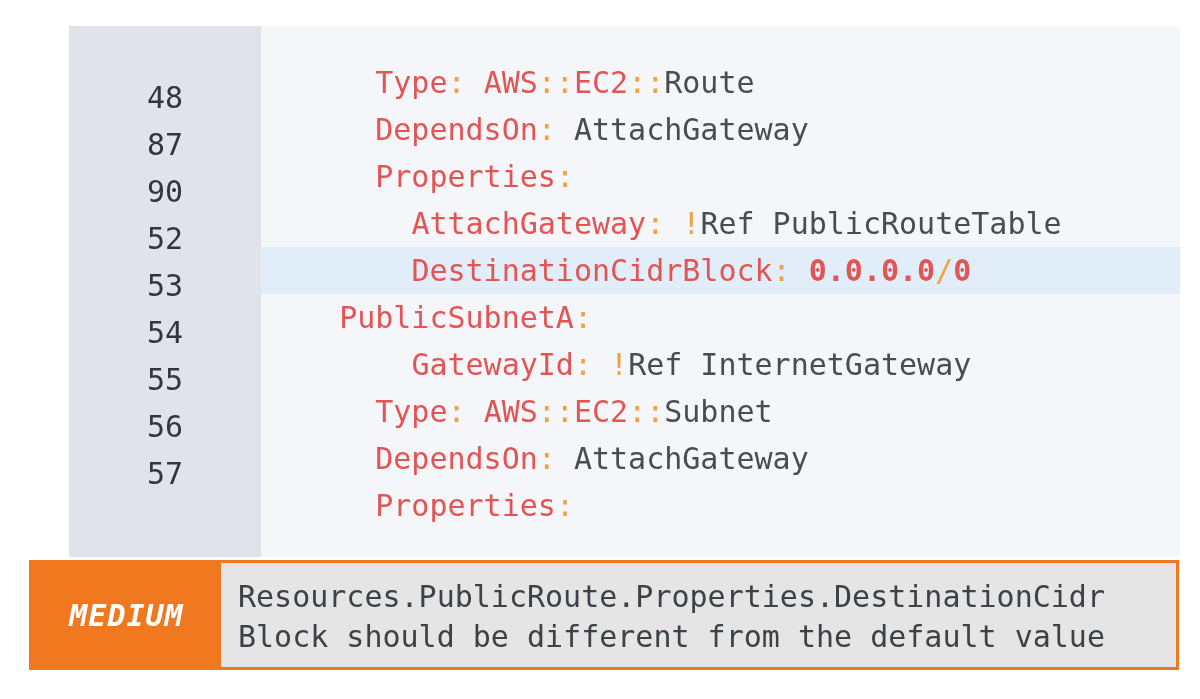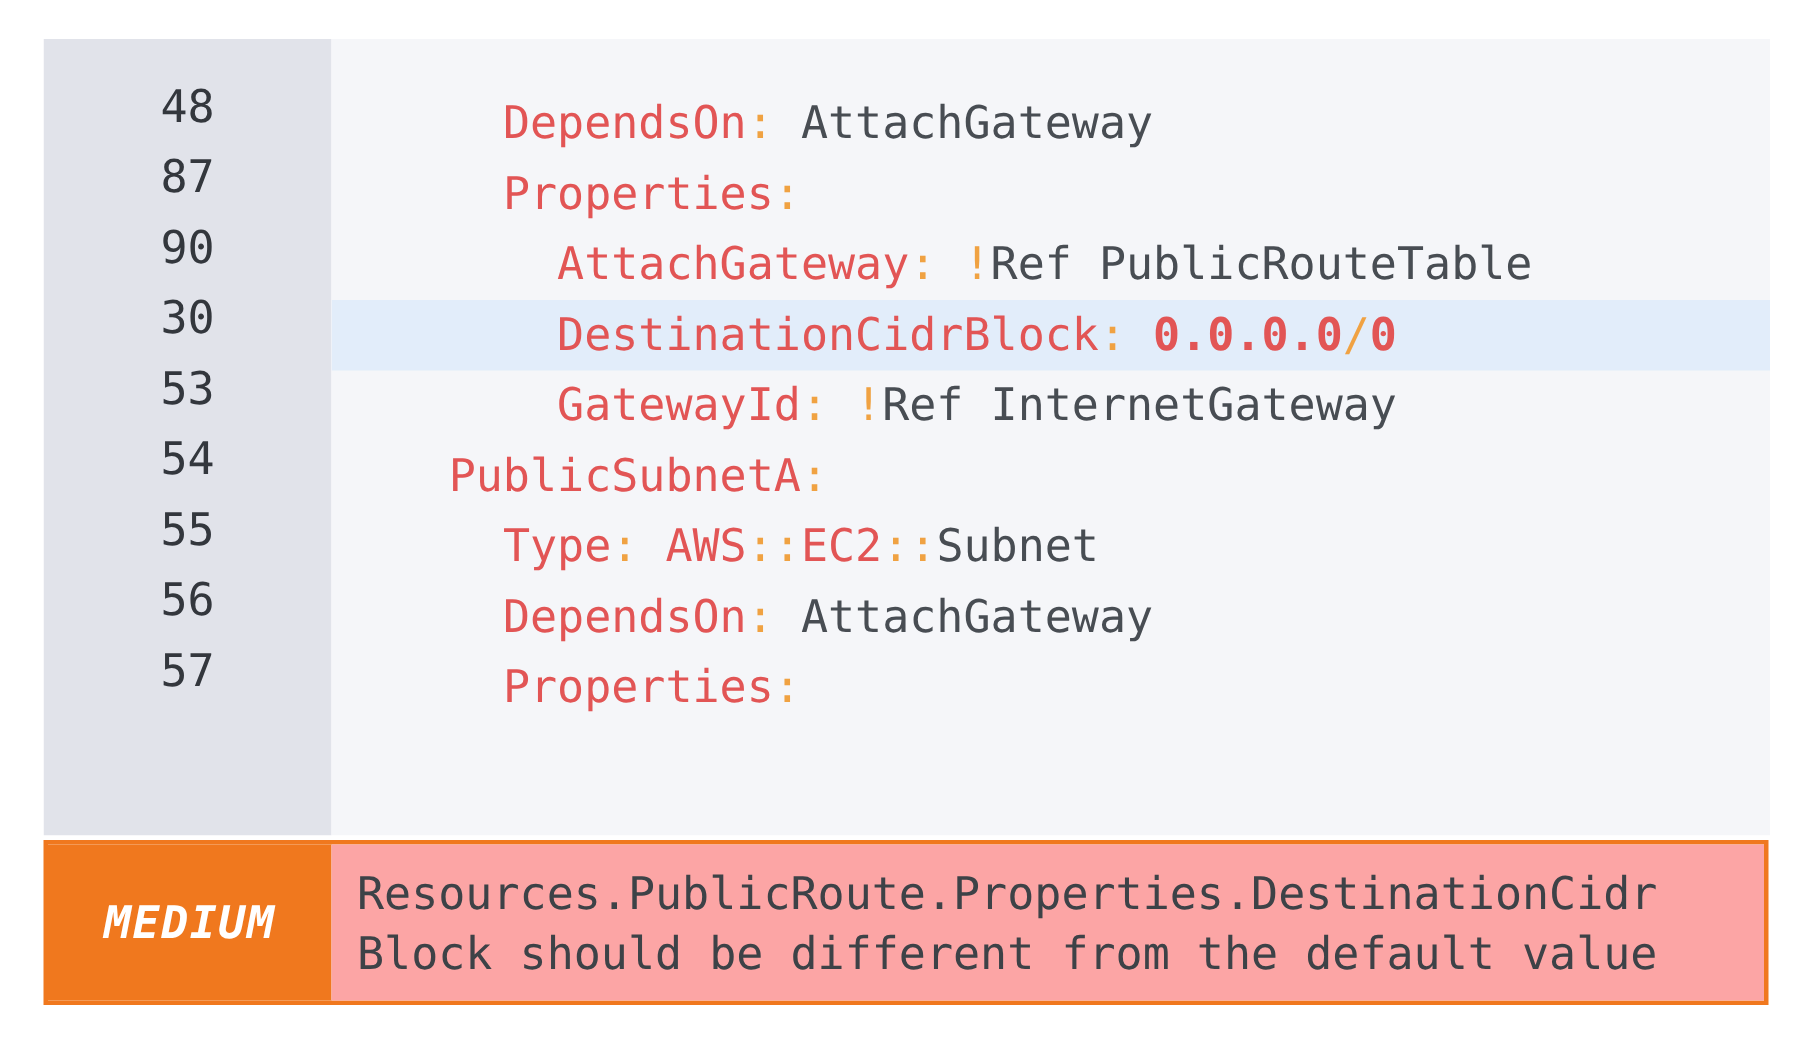--- a/index.html
+++ b/index.html
@@ -25,8 +25,9 @@
     width: 192px;
     flex: 0 0 192px;
     background: var(--gutter-bg);
-    padding-top: 22px;
+    padding-top: 48px;
     box-sizing: border-box;
+    margin-left: 40px;
   }
   .lnum {
     height: 47px;

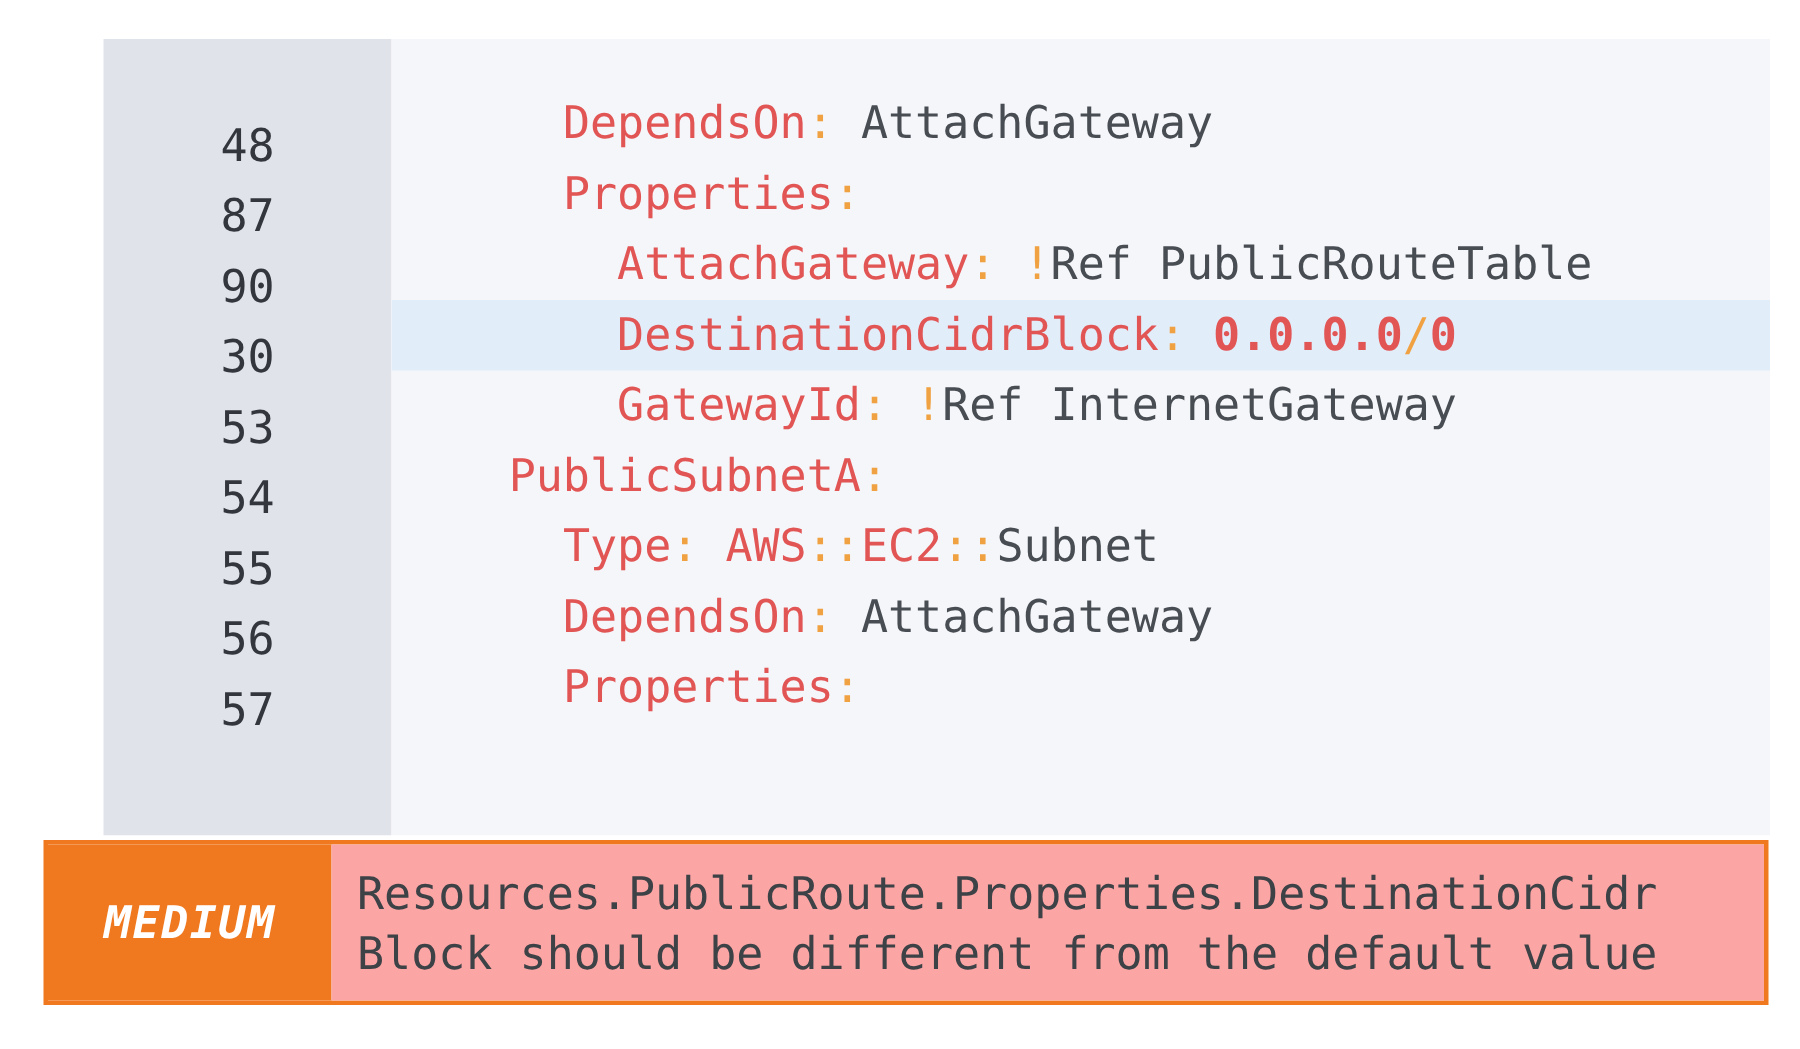--- a/index.html
+++ b/index.html
@@ -110,6 +110,7 @@
       <div class="lnum">57</div>
     </div>
   <div class="codecol" id="codecol">
+      <div class="cline"><span class="tok-plain">    </span><span class="tok-key">Type</span><span class="tok-punct">:</span><span class="tok-plain"> </span><span class="tok-key">AWS</span><span class="tok-punct">::</span><span class="tok-key">EC2</span><span class="tok-punct">::</span><span class="tok-plain">Route</span></div>
       <div class="cline"><span class="tok-plain">    </span><span class="tok-key">DependsOn</span><span class="tok-punct">:</span><span class="tok-plain"> AttachGateway</span></div>
       <div class="cline"><span class="tok-plain">    </span><span class="tok-key">Properties</span><span class="tok-punct">:</span></div>
       <div class="cline"><span class="tok-plain">      </span><span class="tok-key">AttachGateway</span><span class="tok-punct">:</span><span class="tok-plain"> </span><span class="tok-punct">!</span><span class="tok-plain">Ref PublicRouteTable</span></div>

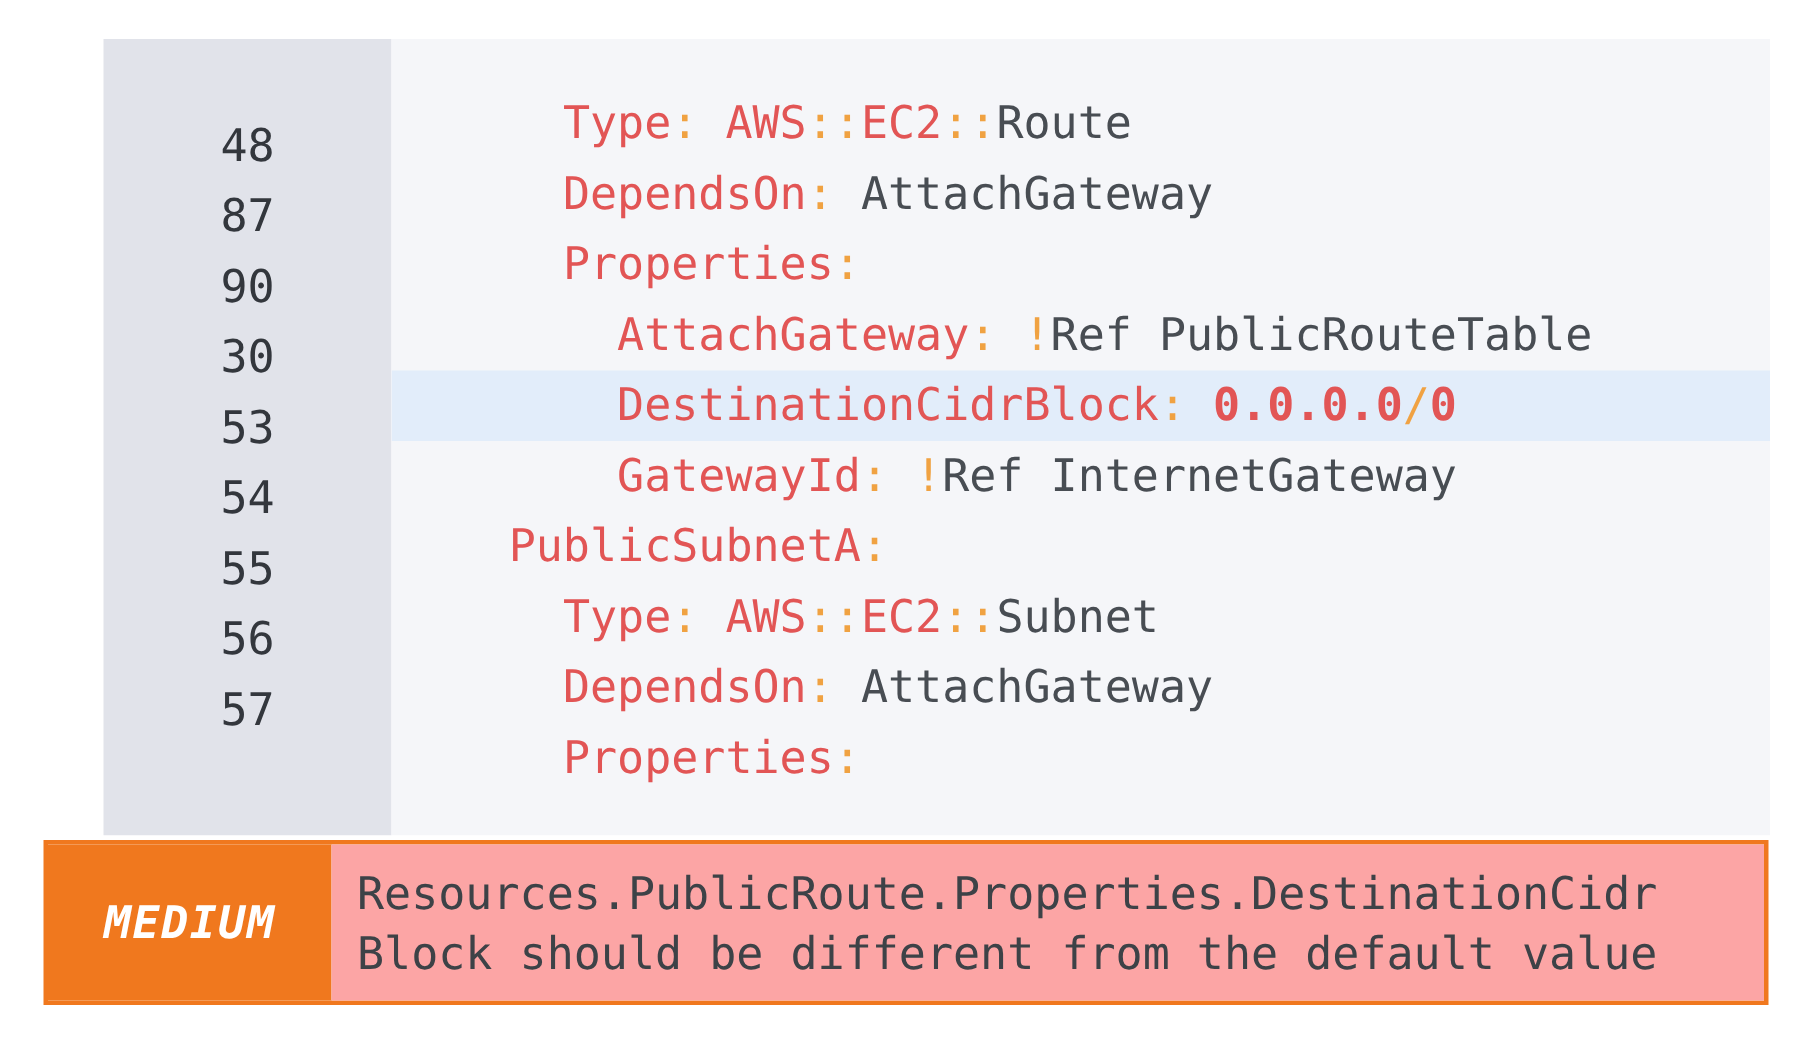--- a/index.html
+++ b/index.html
@@ -102,7 +102,7 @@
       <div class="lnum">48</div>
       <div class="lnum">87</div>
       <div class="lnum">90</div>
-      <div class="lnum">30</div>
+      <div class="lnum">52</div>
       <div class="lnum">53</div>
       <div class="lnum">54</div>
       <div class="lnum">55</div>

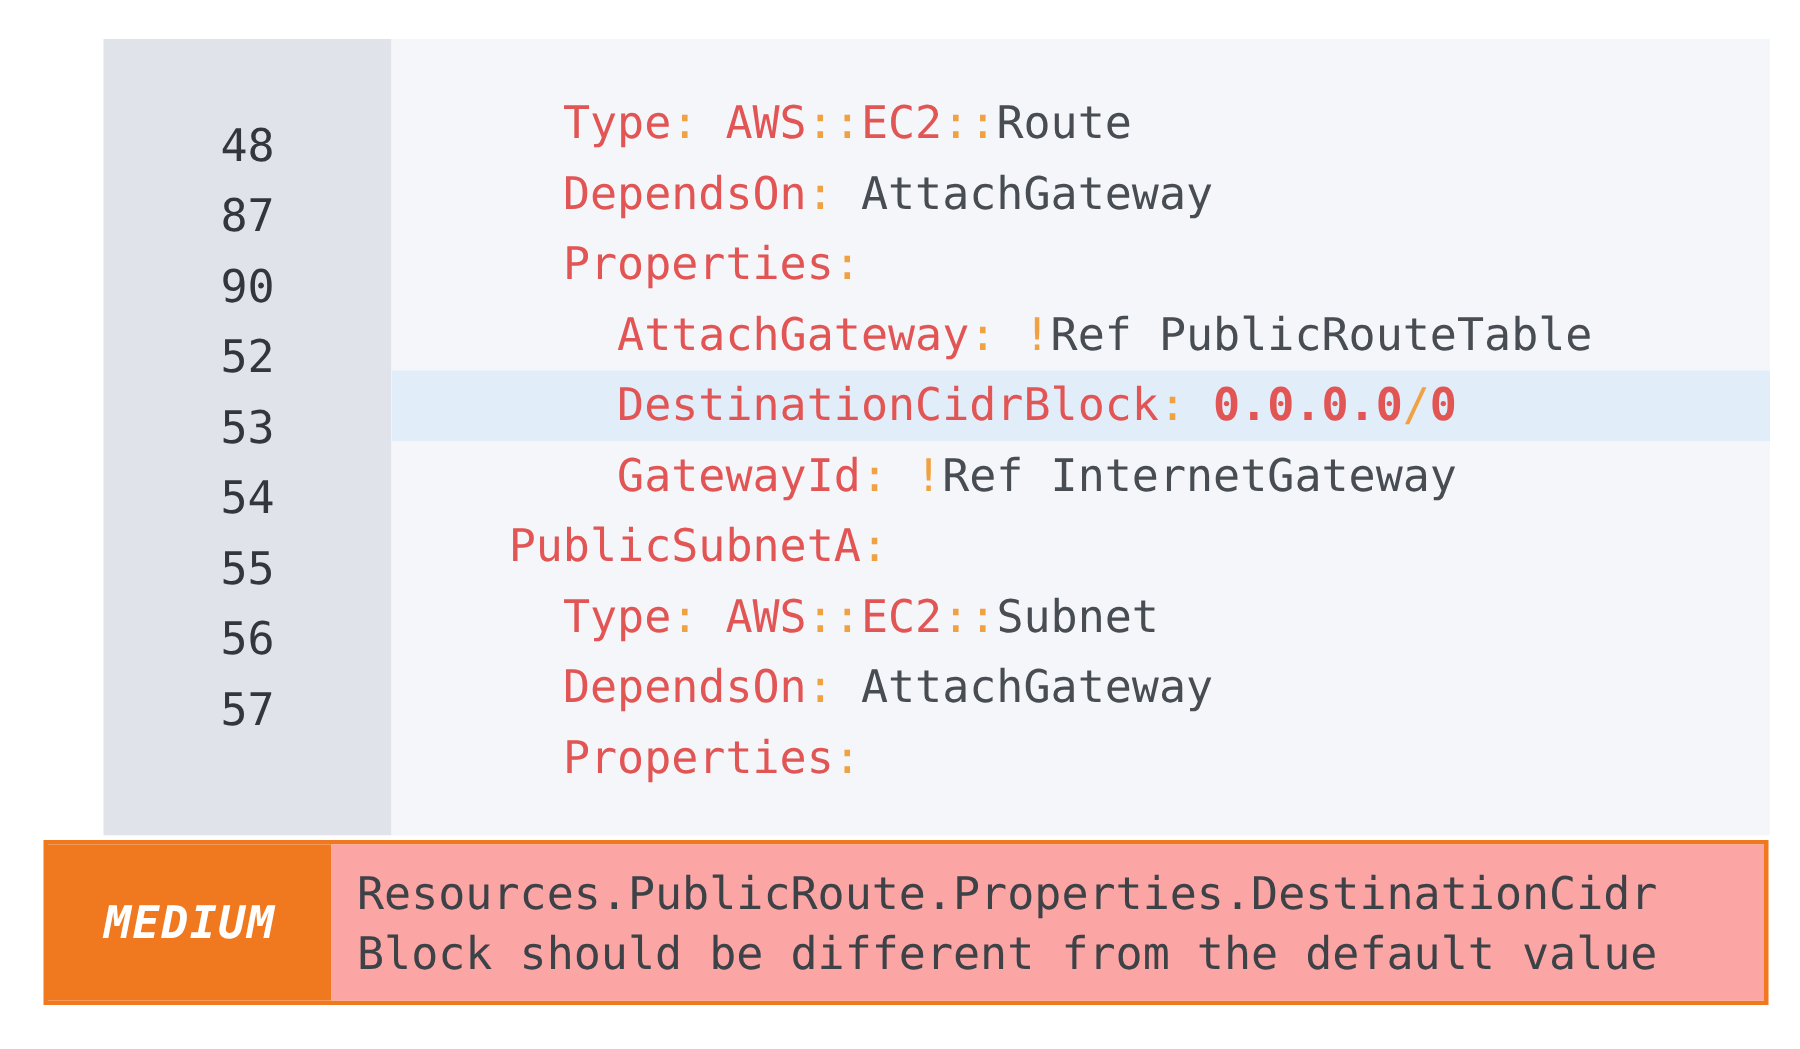--- a/index.html
+++ b/index.html
@@ -115,8 +115,8 @@
       <div class="cline"><span class="tok-plain">    </span><span class="tok-key">Properties</span><span class="tok-punct">:</span></div>
       <div class="cline"><span class="tok-plain">      </span><span class="tok-key">AttachGateway</span><span class="tok-punct">:</span><span class="tok-plain"> </span><span class="tok-punct">!</span><span class="tok-plain">Ref PublicRouteTable</span></div>
       <div class="cline hl"><span class="tok-plain">      </span><span class="tok-key">DestinationCidrBlock</span><span class="tok-punct">:</span><span class="tok-plain"> </span><span class="tok-val">0.0.0.0</span><span class="tok-punct">/</span><span class="tok-val">0</span></div>
+      <div class="cline"><span class="tok-plain">  </span><span class="tok-key">PublicSubnetA</span><span class="tok-punct">:</span></div>
       <div class="cline"><span class="tok-plain">      </span><span class="tok-key">GatewayId</span><span class="tok-punct">:</span><span class="tok-plain"> </span><span class="tok-punct">!</span><span class="tok-plain">Ref InternetGateway</span></div>
-      <div class="cline"><span class="tok-plain">  </span><span class="tok-key">PublicSubnetA</span><span class="tok-punct">:</span></div>
       <div class="cline"><span class="tok-plain">    </span><span class="tok-key">Type</span><span class="tok-punct">:</span><span class="tok-plain"> </span><span class="tok-key">AWS</span><span class="tok-punct">::</span><span class="tok-key">EC2</span><span class="tok-punct">::</span><span class="tok-plain">Subnet</span></div>
       <div class="cline"><span class="tok-plain">    </span><span class="tok-key">DependsOn</span><span class="tok-punct">:</span><span class="tok-plain"> AttachGateway</span></div>
       <div class="cline"><span class="tok-plain">    </span><span class="tok-key">Properties</span><span class="tok-punct">:</span></div>

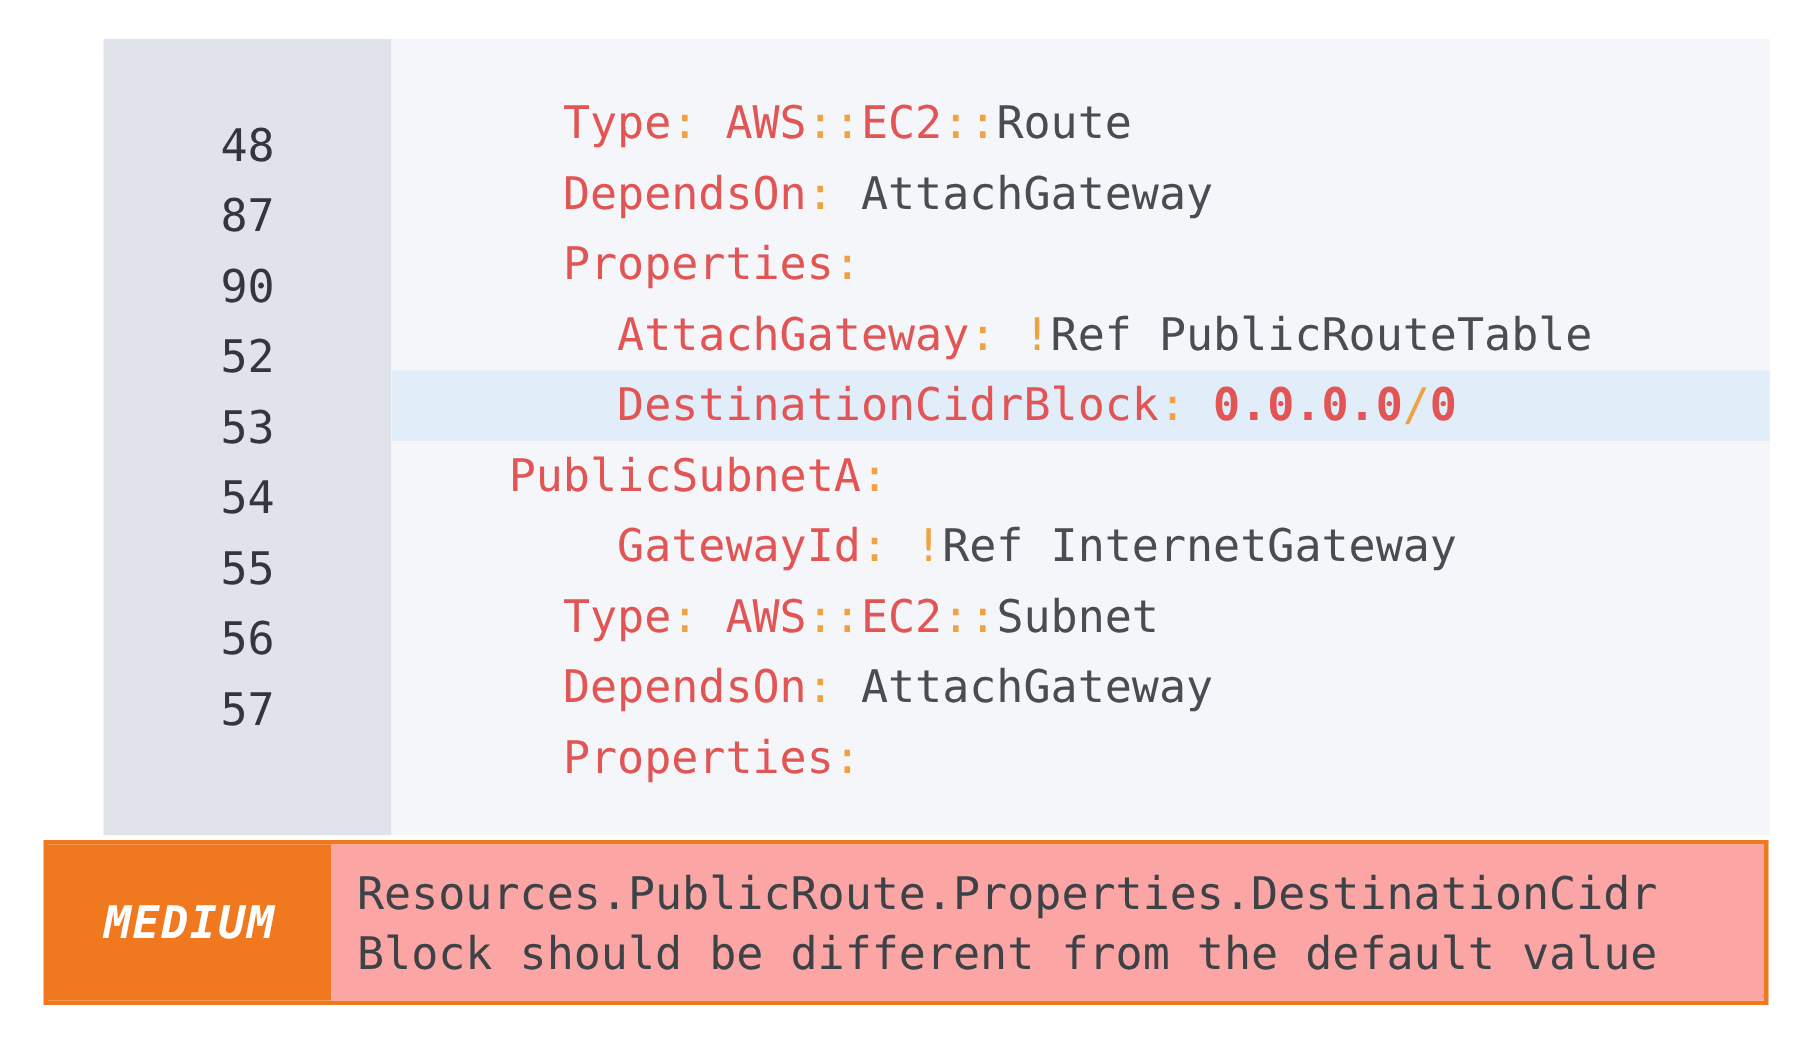--- a/index.html
+++ b/index.html
@@ -80,7 +80,7 @@
   }
   .msgcell {
     flex: 1;
-    background: #fca5a5;
+    background: #e5e5e5;
     padding: 14px 0 0 17px;
     box-sizing: border-box;
     overflow: hidden;

